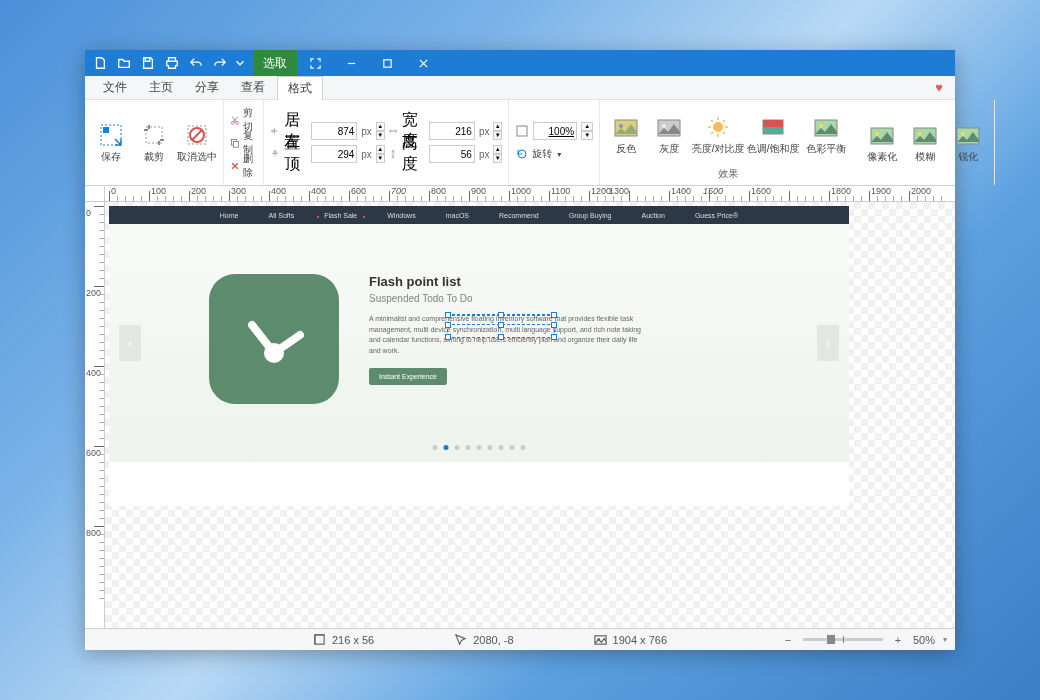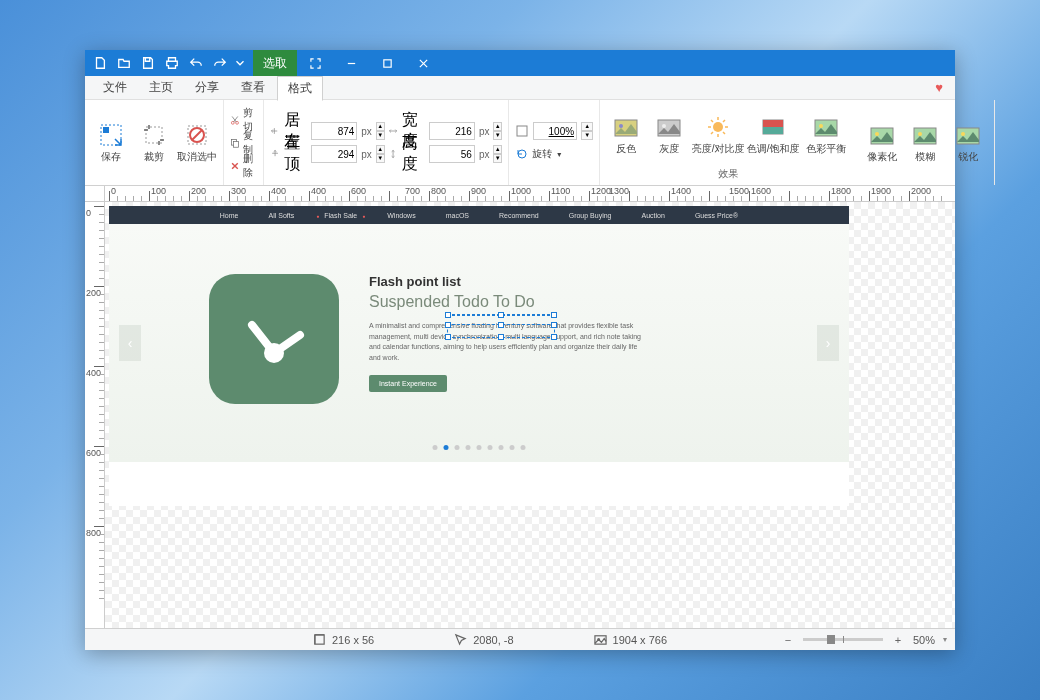--- a/index.html
+++ b/index.html
@@ -430,7 +430,7 @@
           <div class="ruler-tick-minor" style="left: 268px;"></div>
           <div class="ruler-tick-minor" style="left: 276px;"></div>
           <div class="ruler-tick-major" style="left: 284px;"></div>
-          <div class="ruler-label" style="left: 300px;">700</div>
+          <div class="ruler-label" style="left: 286px; font-style: italic;">700</div>
           <div class="ruler-tick-minor" style="left: 292px;"></div>
           <div class="ruler-tick-minor" style="left: 300px;"></div>
           <div class="ruler-tick-minor" style="left: 308px;"></div>

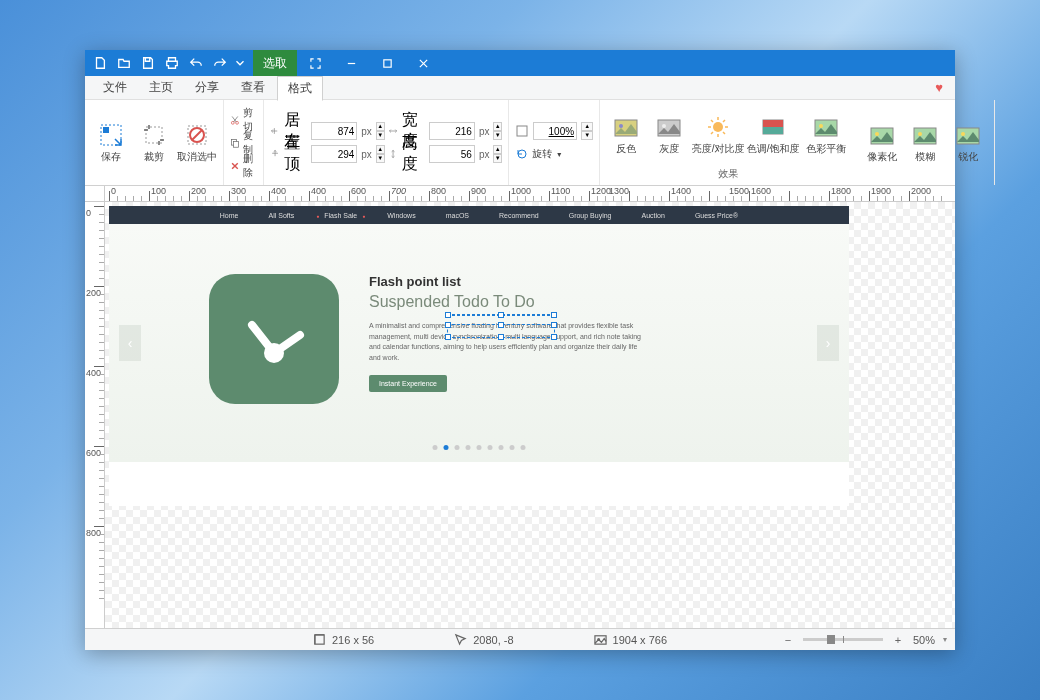--- a/index.html
+++ b/index.html
@@ -478,7 +478,7 @@
           <div class="ruler-tick-minor" style="left: 588px;"></div>
           <div class="ruler-tick-minor" style="left: 596px;"></div>
           <div class="ruler-tick-major" style="left: 604px;"></div>
-          <div class="ruler-label" style="left: 624px;">1500</div>
+          <div class="ruler-label" style="left: 598px; font-style: italic;">1500</div>
           <div class="ruler-tick-minor" style="left: 612px;"></div>
           <div class="ruler-tick-minor" style="left: 620px;"></div>
           <div class="ruler-tick-minor" style="left: 628px;"></div>

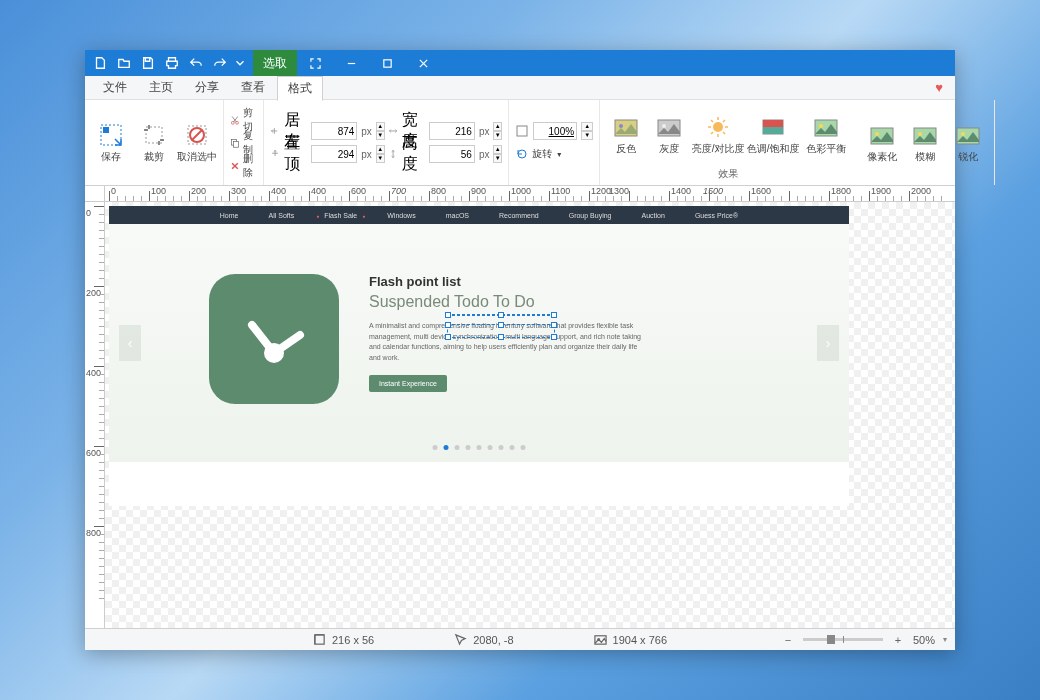--- a/index.html
+++ b/index.html
@@ -78,7 +78,7 @@
 .app-icon { width: 130px; height: 130px; background: #5d8b6e; border-radius: 26px; margin-top: 20px; display: flex; align-items: center; justify-content: center; }
 .hero-text { margin-left: 30px; flex: 1; margin-top: 20px; }
 .hero-title { font-size: 13px; font-weight: bold; color: #333; }
-.hero-sub { font-size: 16px; color: #7a8a7a; margin-top: 4px; }
+.hero-sub { font-size: 10px; color: #7a8a7a; margin-top: 4px; }
 .hero-desc { font-size: 7px; color: #666; margin-top: 10px; line-height: 1.5; max-width: 280px; }
 .hero-btn { display: inline-block; background: #5d8b6e; color: #fff; font-size: 7px; padding: 5px 10px; margin-top: 12px; border-radius: 2px; }
 .dots { position: absolute; bottom: 12px; left: 50%; transform: translateX(-50%); display: flex; gap: 6px; }

